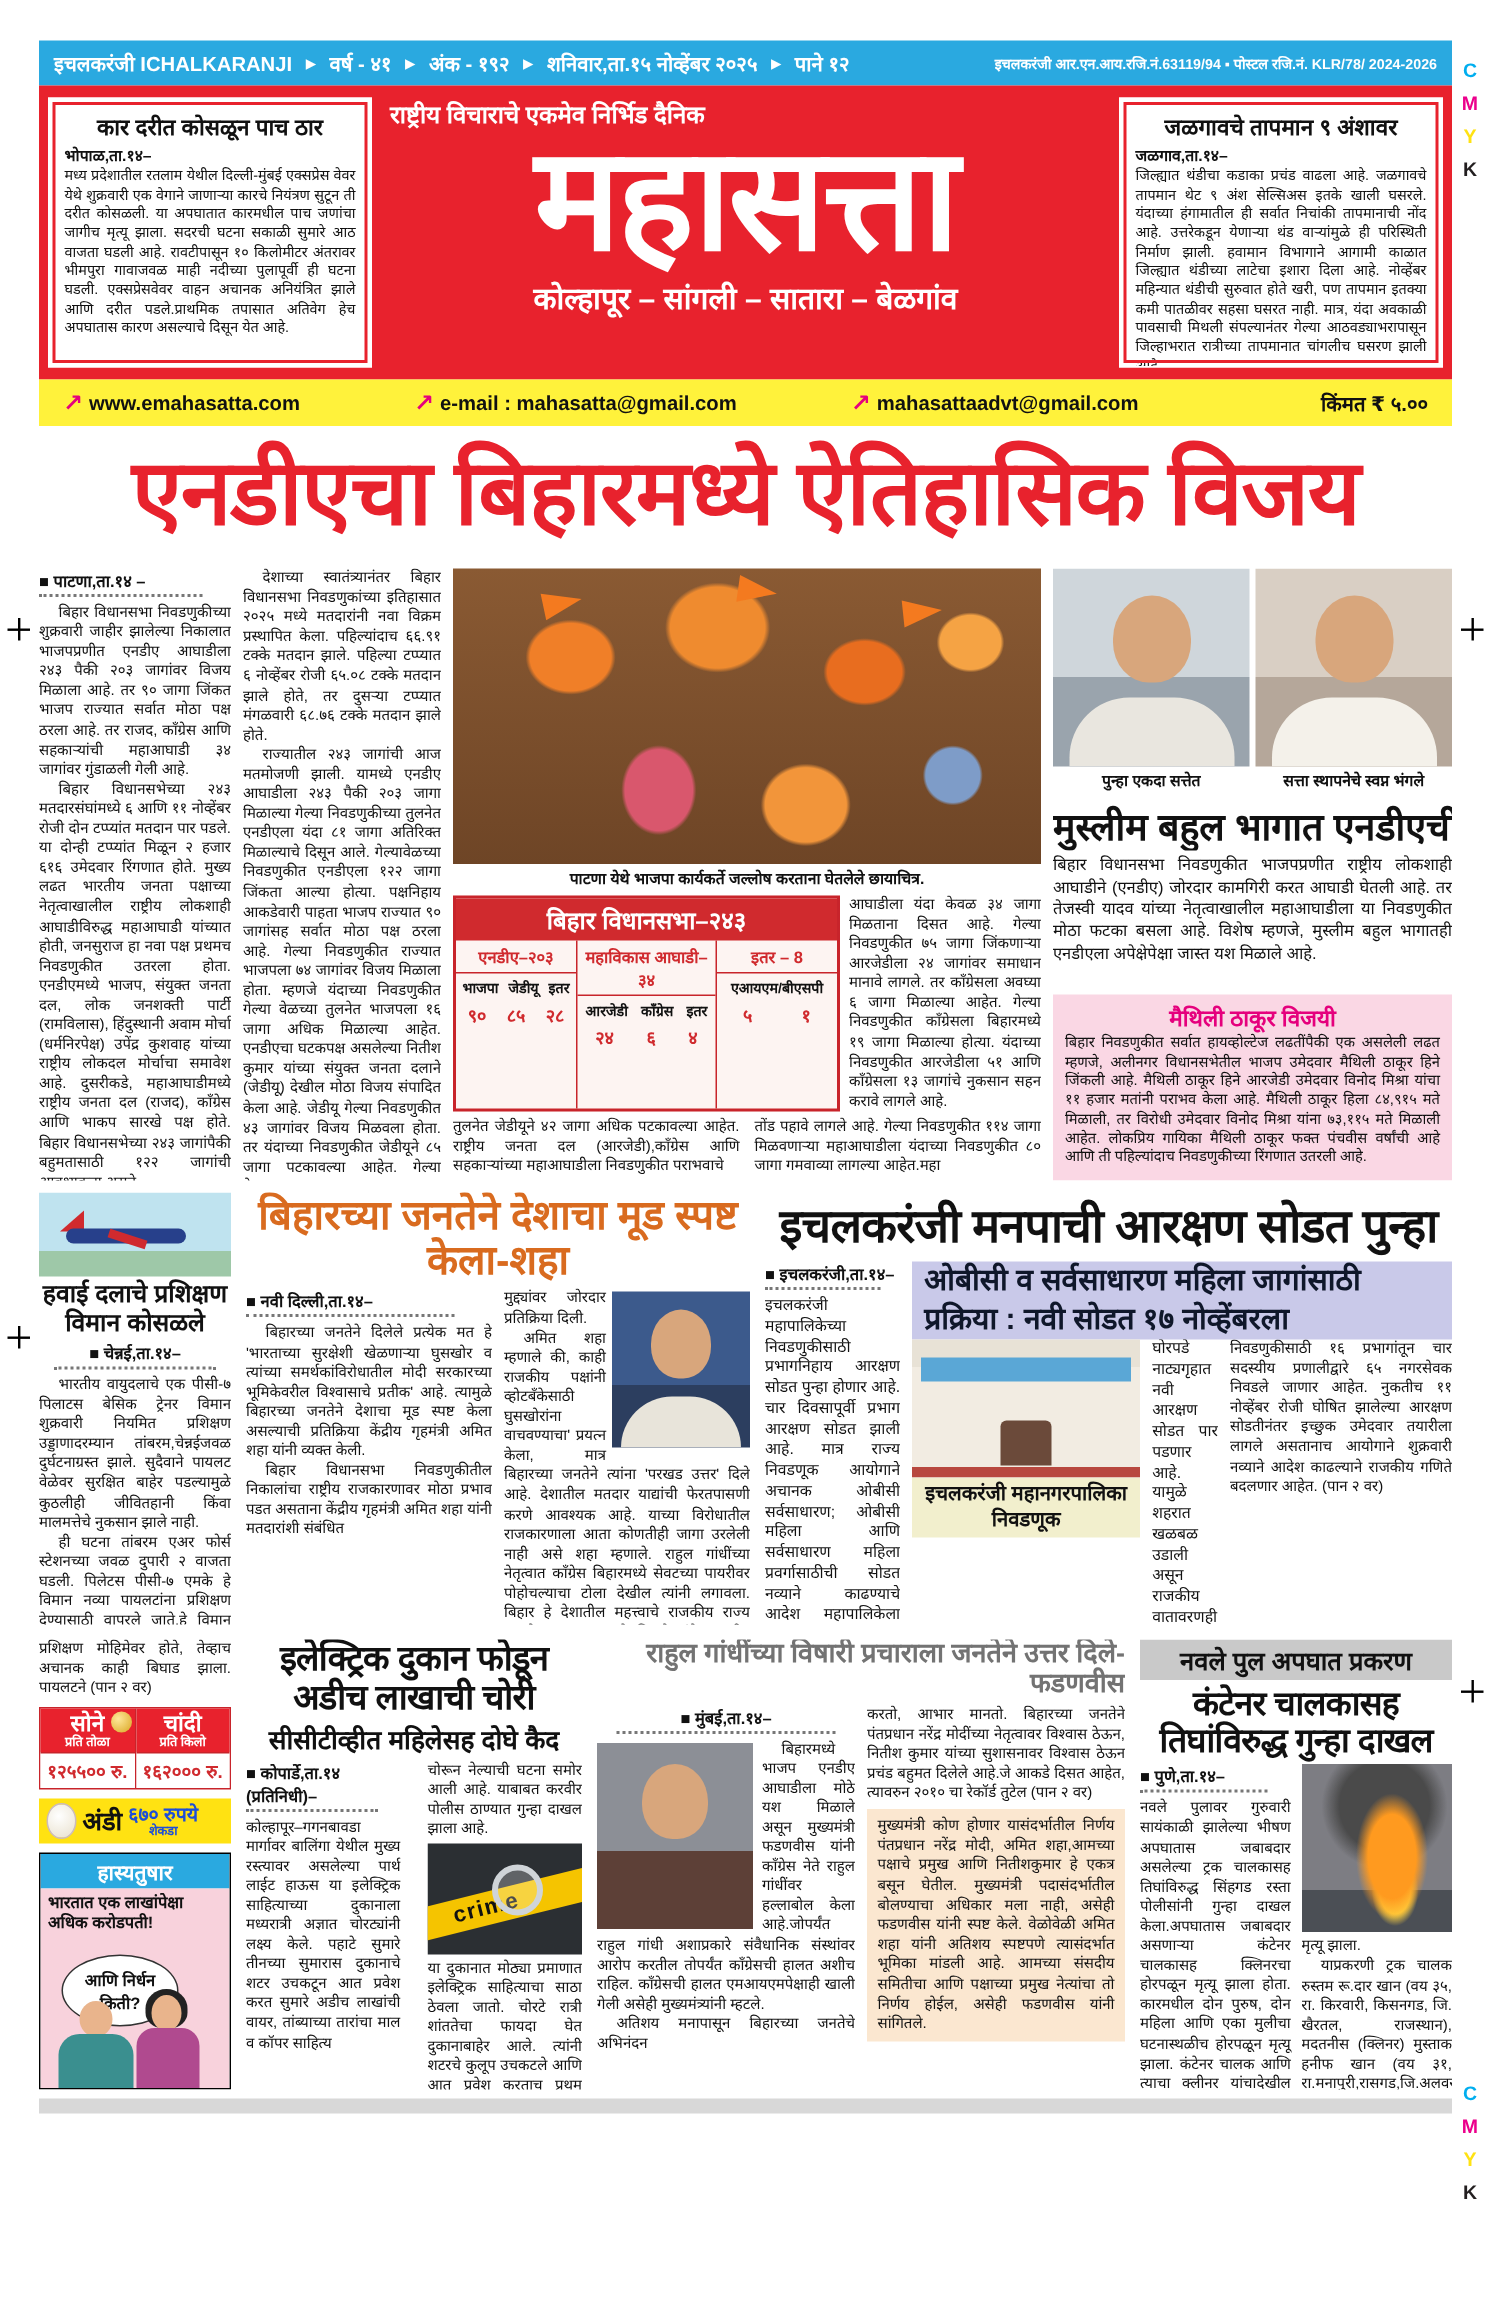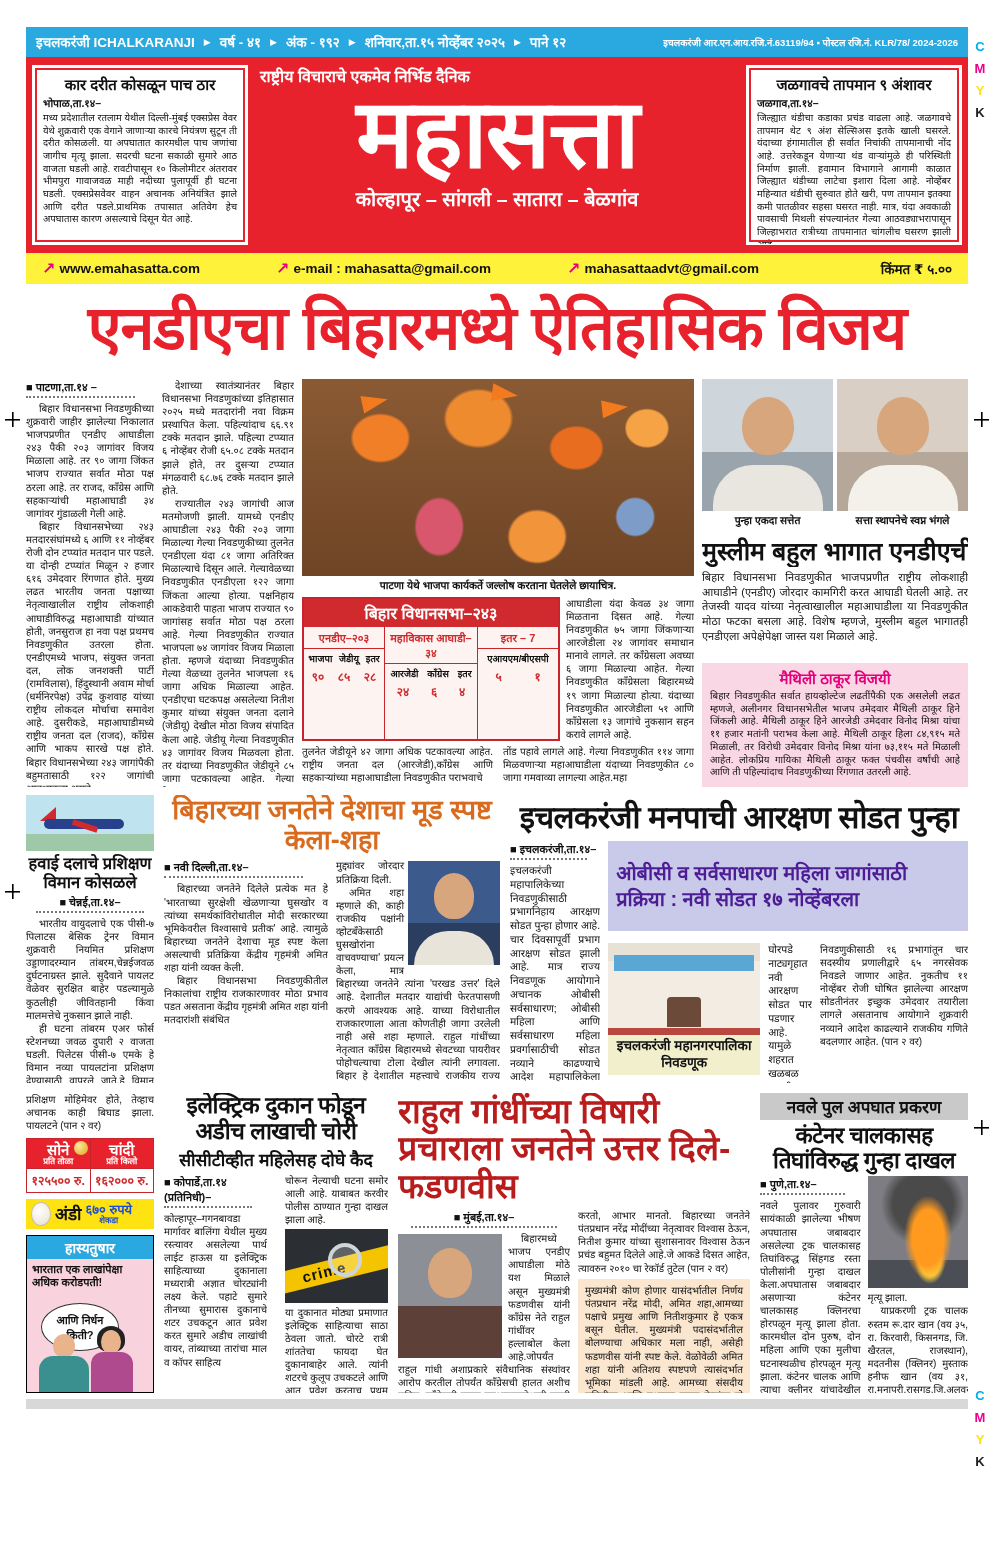--- a/index.html
+++ b/index.html
@@ -318,7 +318,7 @@
                 </div>
               </div>
               <div class="vt-g">
-                <div class="vt-name">इतर – 7</div>
+                <div class="vt-name">इतर – 8</div>
                 <div class="vt-cols">
                   <span>एआयएम/बीएसपी</span>
                 </div>

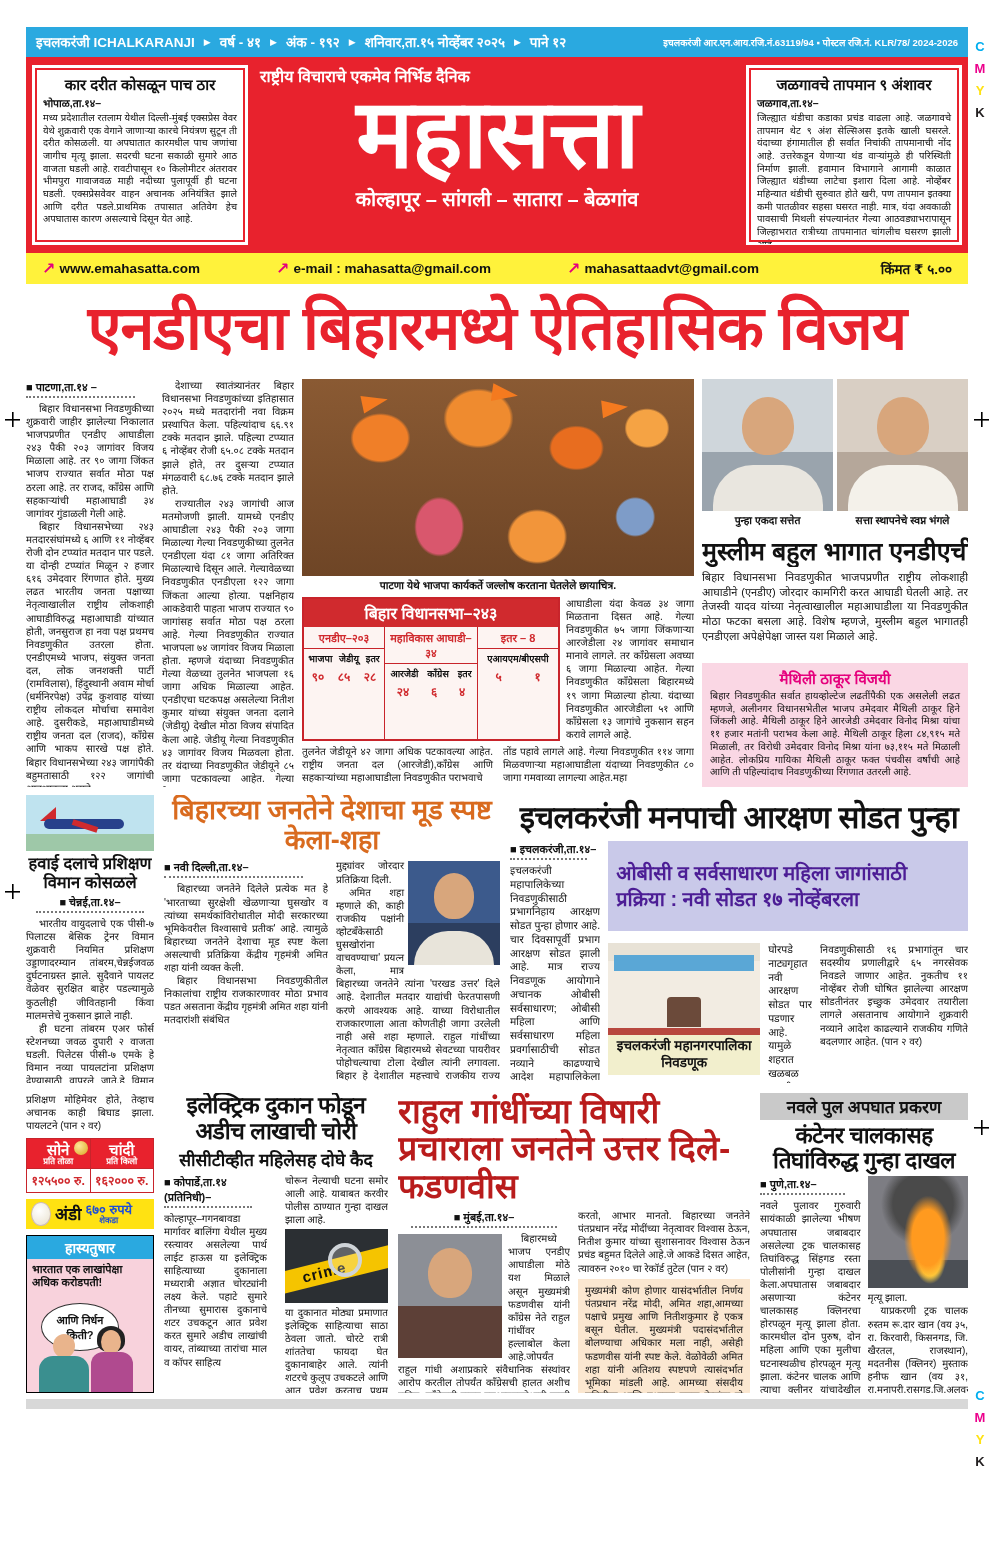--- a/index.html
+++ b/index.html
@@ -111,7 +111,7 @@
   .manpa-grid{display:flex;gap:8px;}
   .manpa-c1{width:118px;overflow:hidden;}
   .manpa-right{flex:1;display:flex;flex-direction:column;}
-  .subheadbox{background:#c9c9e9;color:#4c1d95;font-weight:900;font-size:20px;line-height:1.3;padding:19px 8px;margin-bottom:12px;}
+  .subheadbox{background:#c9c9e9;color:#0f172a;font-weight:900;font-size:20px;line-height:1.3;padding:0 8px;margin-bottom:0;}
   .manpa-row{display:flex;gap:8px;flex:1;}
   .manpa-photo{width:152px;display:flex;flex-direction:column;}
   .ph-building{height:92px;background:linear-gradient(180deg,#e8e2d6 0 20%,#f2ece2 20%);position:relative;}

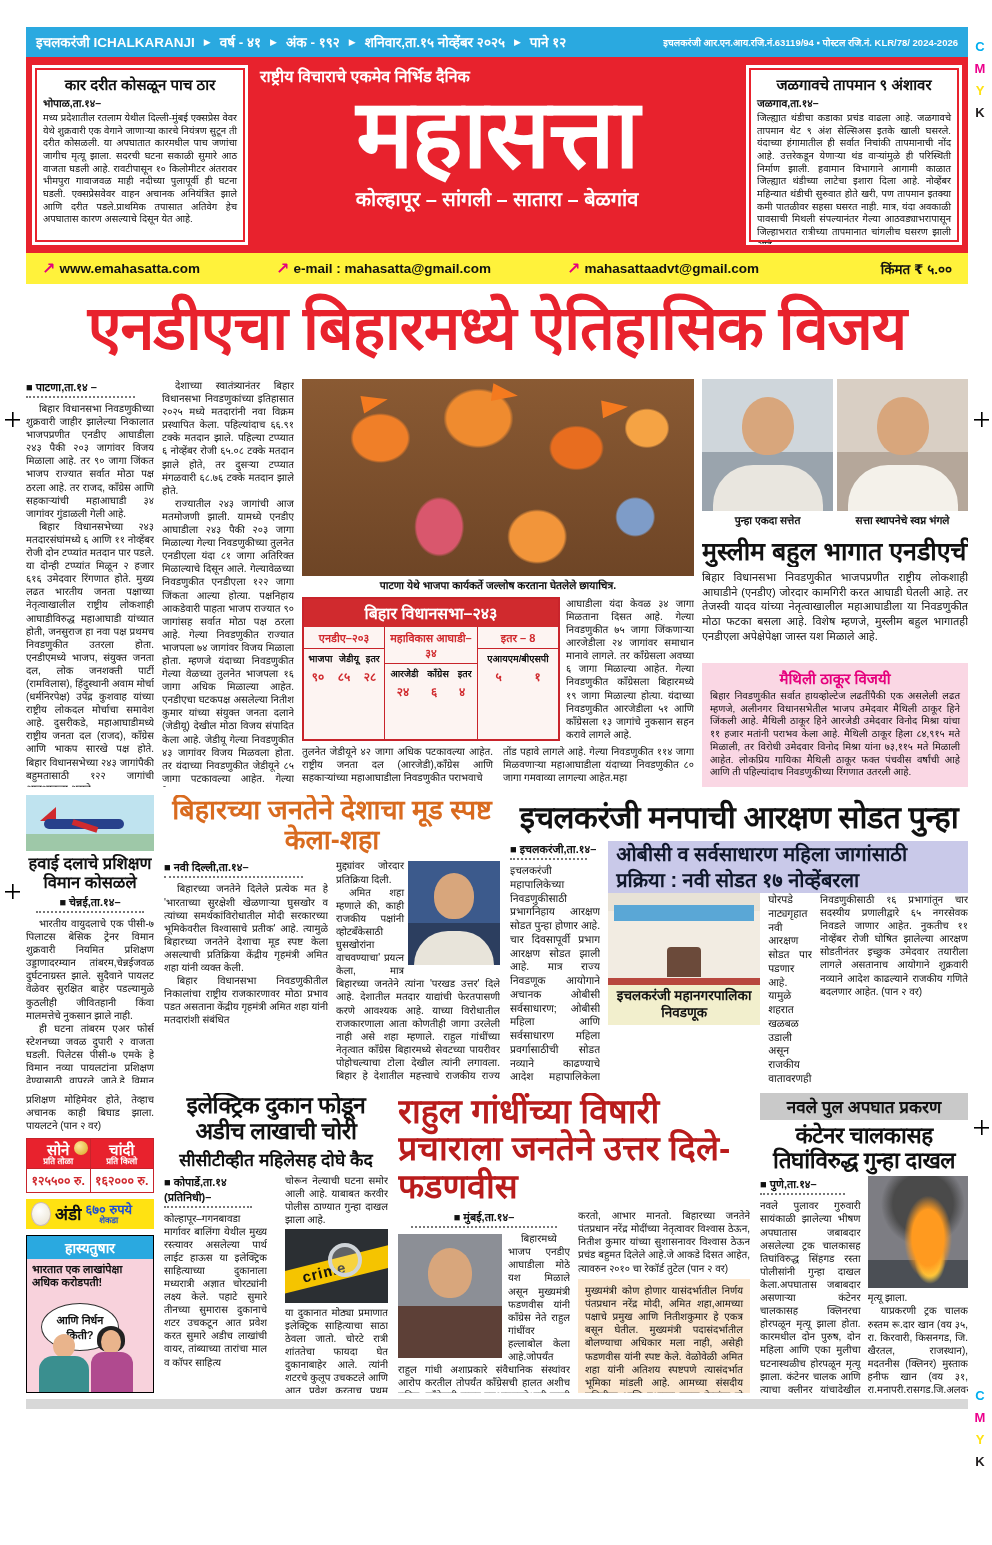--- a/index.html
+++ b/index.html
@@ -161,7 +161,7 @@
   .lens{position:absolute;right:26px;top:14px;width:34px;height:34px;border-radius:50%;border:4px solid #cfd4d8;background:rgba(255,255,255,.25);}
 
   .bb-fad{width:352px;overflow:hidden;}
-  .fad-title{color:#b91c1c;font-size:34px;font-weight:900;text-align:left;line-height:1.1;margin-bottom:4px;}
+  .fad-title{color:#737373;font-size:18px;font-weight:900;text-align:right;line-height:1.1;margin-bottom:4px;}
   .fad-cols{display:flex;gap:8px;}
   .fad-cols .col{flex:1;overflow:hidden;}
   .ph-fad{float:left;width:104px;height:124px;margin:2px 6px 2px 0;background:linear-gradient(180deg,#8c8f96 0 58%,#5d4037 58%);position:relative;}

